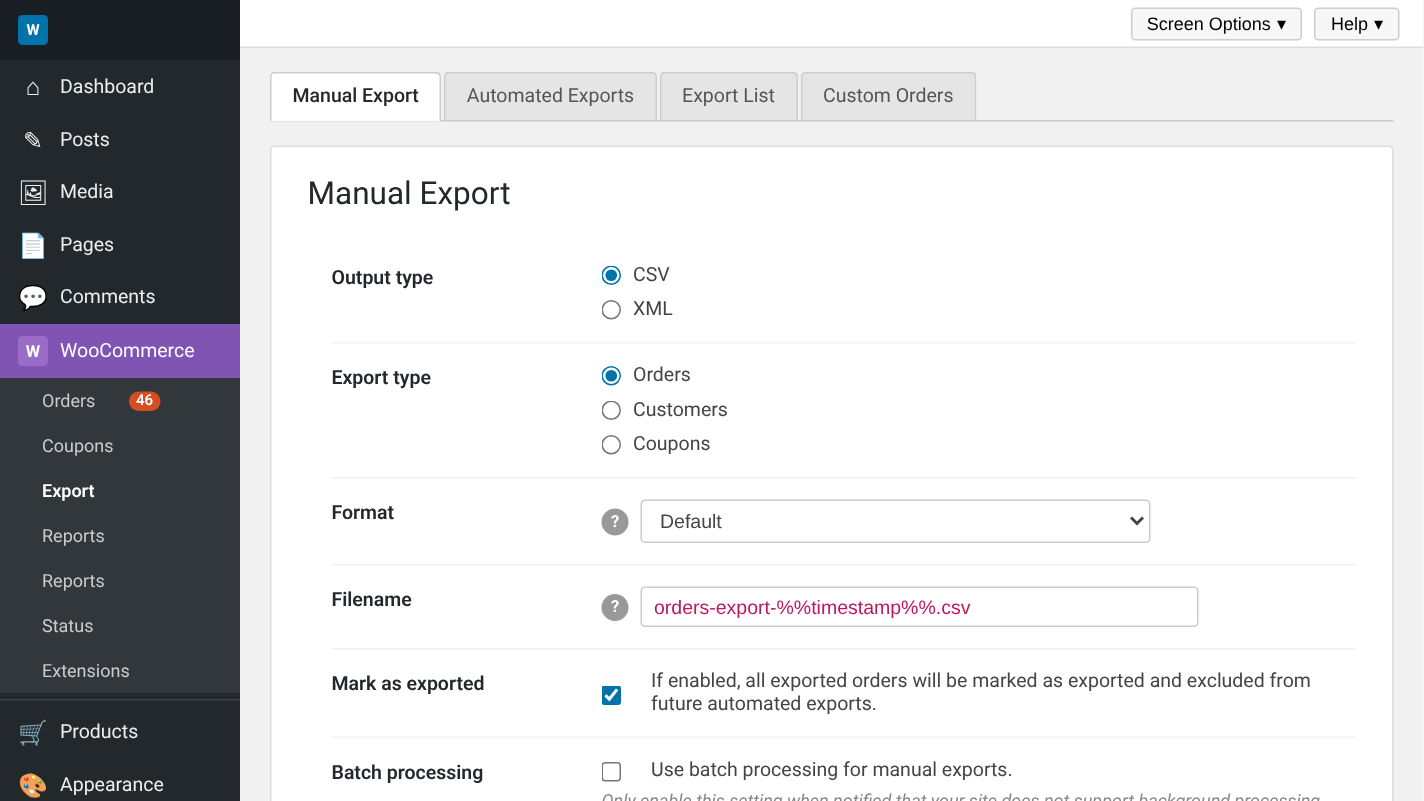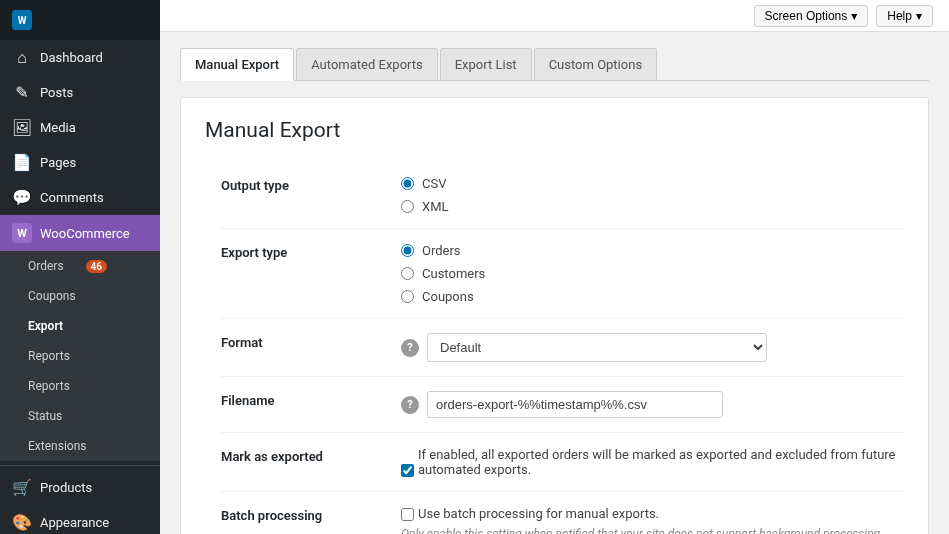--- a/index.html
+++ b/index.html
@@ -307,7 +307,7 @@
         <span>Export List</span>
       </div>
       <div class="tab">
-        <span>Custom Options</span>
+        <span>Custom Orders</span>
       </div>
     </div>
 

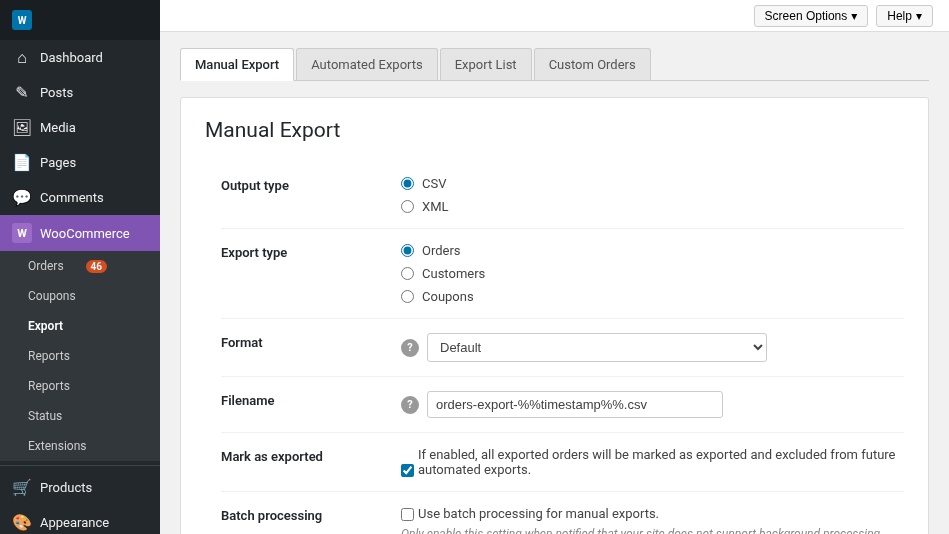--- a/index.html
+++ b/index.html
@@ -177,12 +177,12 @@
       color: #444;
     }
     input.form-input {
-      width: 296px;
+      width: 372px;
       padding: 5px 8px;
       border: 1px solid #ccc;
       border-radius: 3px;
       font-size: 13px;
-      color: #404040;
+      color: #be185d;
     }
 
     

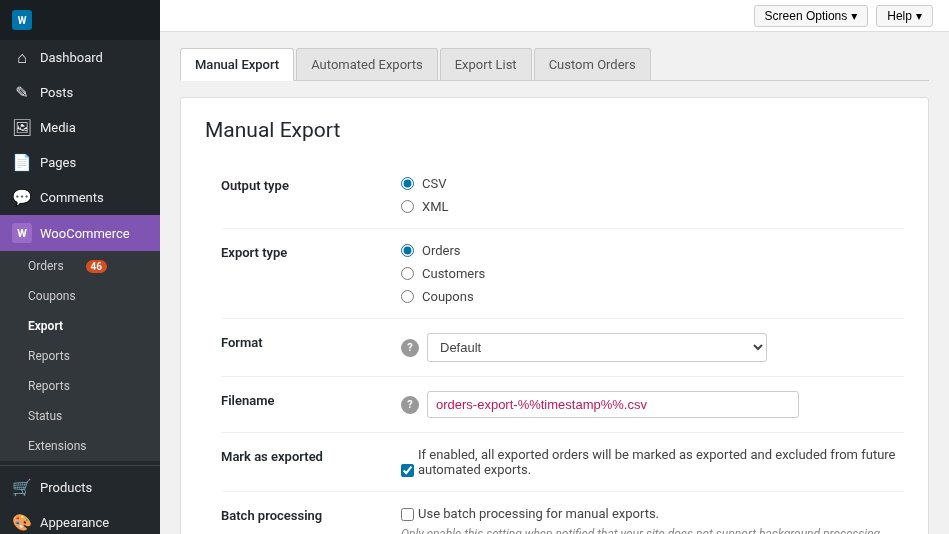--- a/index.html
+++ b/index.html
@@ -186,7 +186,7 @@
     }
 
     
-    .checkbox-row { display: flex; align-items: flex-end; gap: 4px; }
+    .checkbox-row { display: flex; align-items: center; gap: 20px; }
     .checkbox-row input[type="checkbox"] { margin-top: 2px; accent-color: #0073aa; }
     .checkbox-desc { font-size: 13px; color: #444; max-width: 580px; }
 

